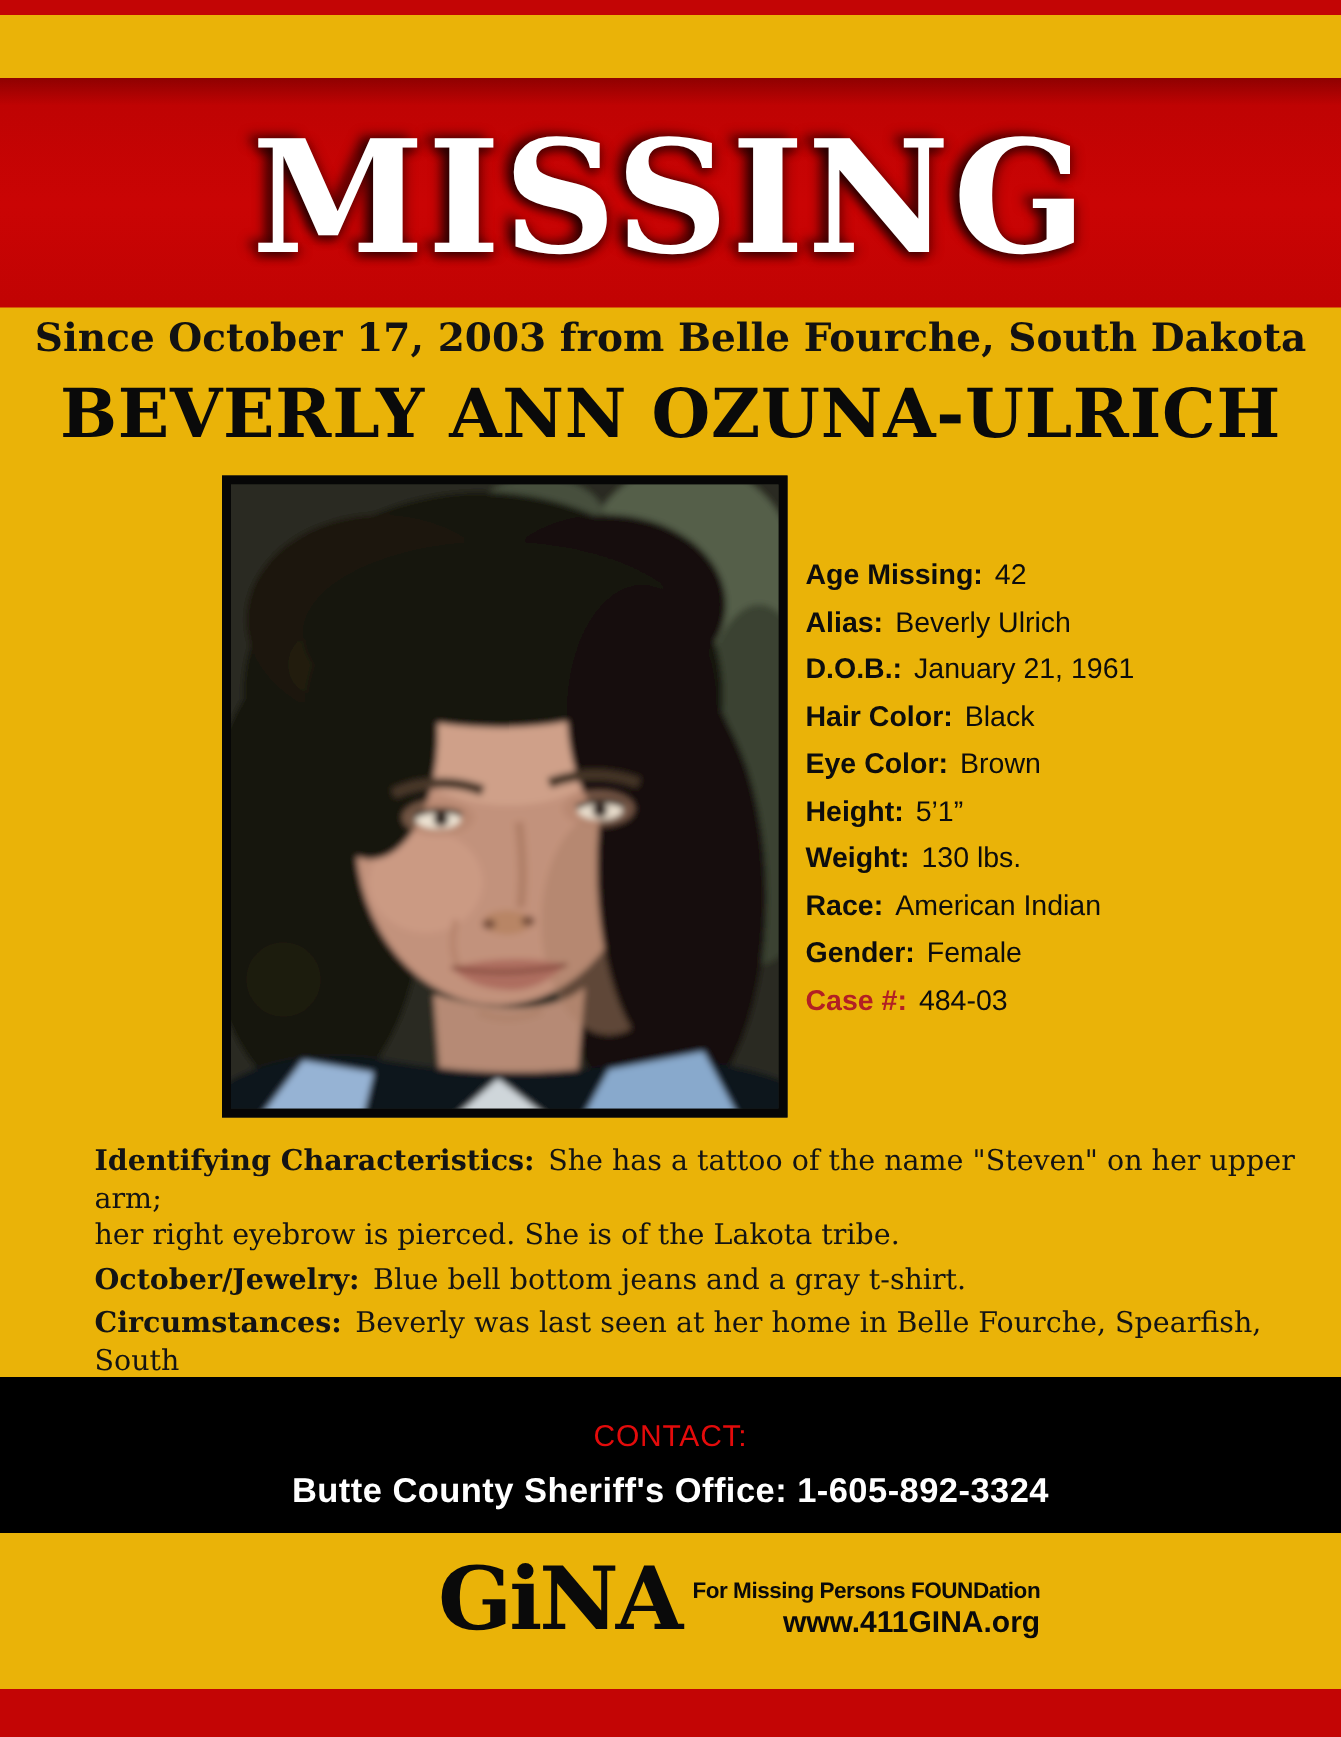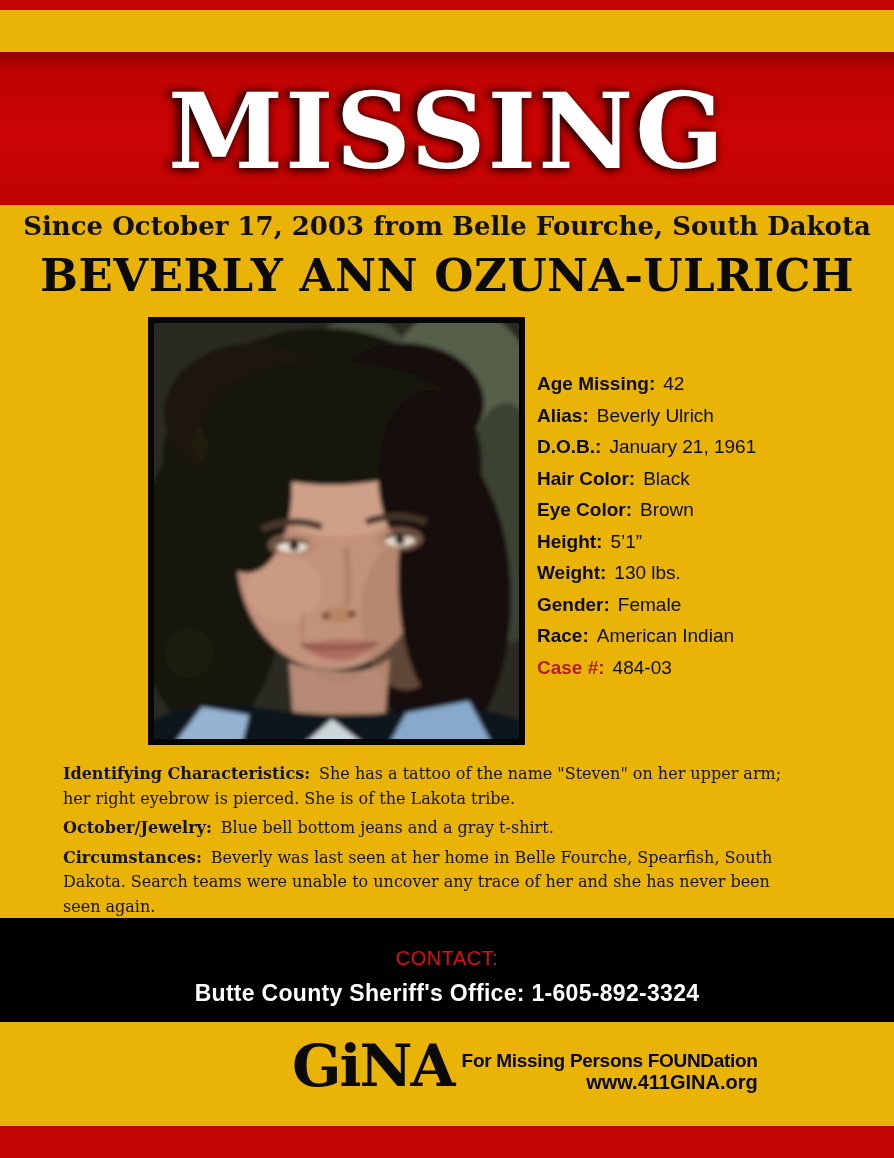--- a/index.html
+++ b/index.html
@@ -125,8 +125,8 @@
     <div class="drow"><span class="dl">Eye Color:</span><span>Brown</span></div>
     <div class="drow"><span class="dl">Height:</span><span>5’1”</span></div>
     <div class="drow"><span class="dl">Weight:</span><span>130 lbs.</span></div>
+    <div class="drow"><span class="dl">Race:</span><span>American Indian</span></div>
     <div class="drow"><span class="dl">Gender:</span><span>Female</span></div>
-    <div class="drow"><span class="dl">Race:</span><span>American Indian</span></div>
     <div class="drow"><span class="dl red">Case #:</span><span>484-03</span></div>
   </div>
 

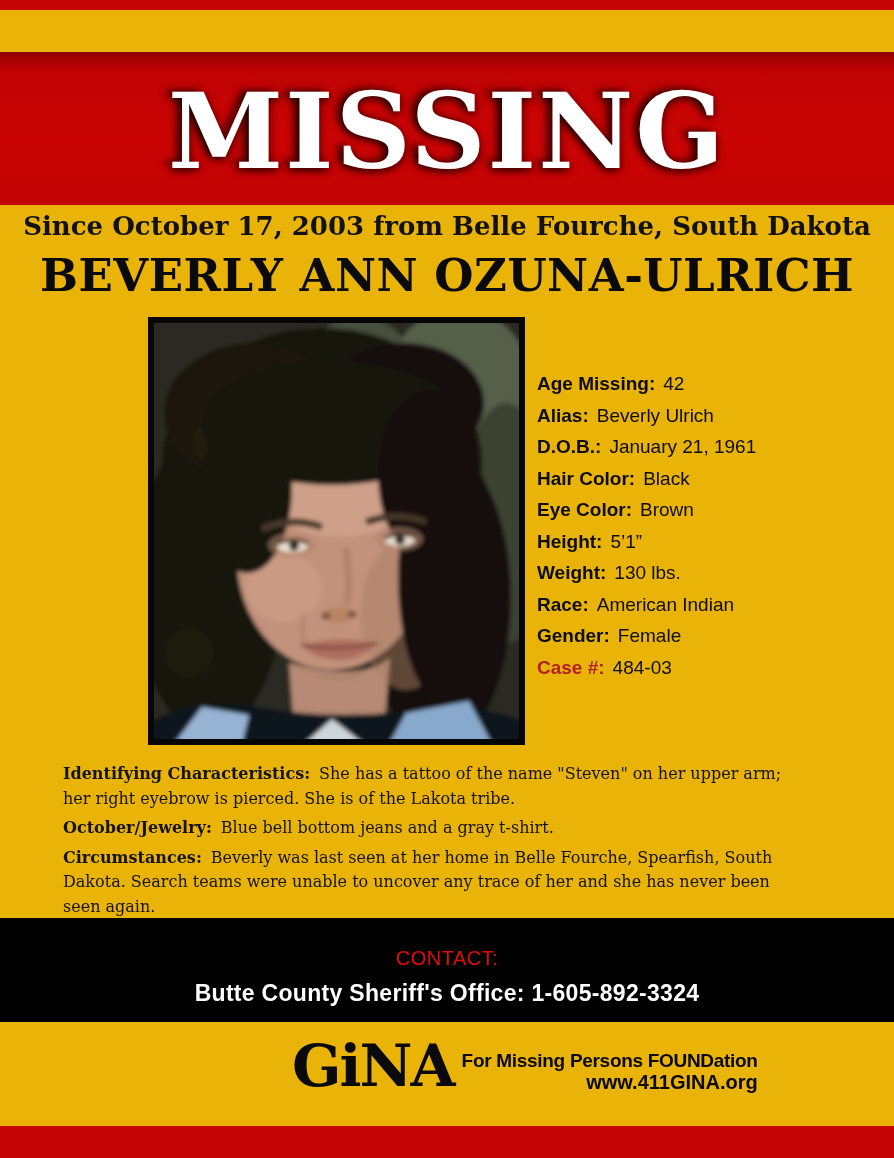--- a/index.html
+++ b/index.html
@@ -31,7 +31,7 @@
   .dl.red{color:#b22024;}
 
   .paras{position:absolute;left:63px;top:762px;width:828px;
-         font-family:"DejaVu Serif",serif;font-size:16px;line-height:24.5px;color:#141414;}
+         font-family:"DejaVu Serif",serif;font-size:19px;line-height:24.5px;color:#141414;}
   .para{margin:0 0 5px 0;}
   .plabel{font-weight:bold;margin-right:9px;}
   .ptext{white-space:pre-line;}

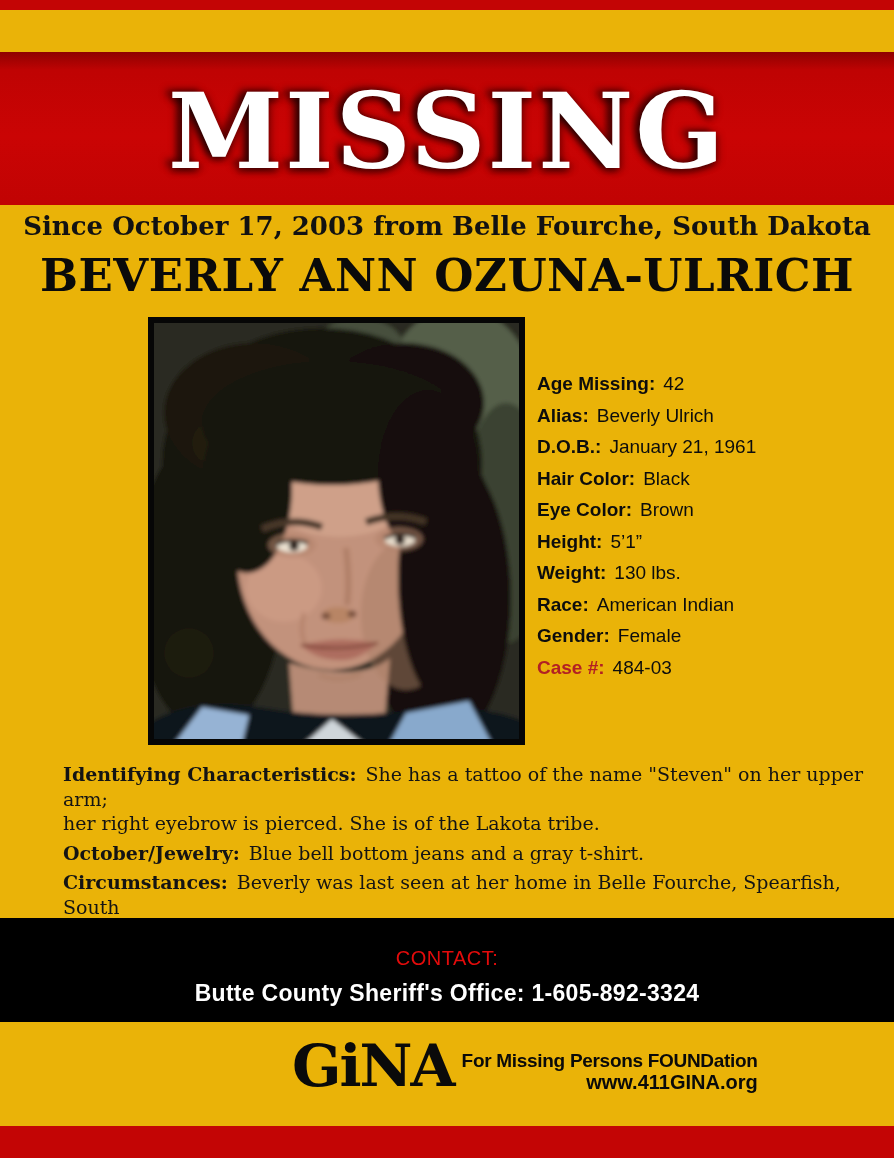--- a/index.html
+++ b/index.html
@@ -44,7 +44,7 @@
   .gina{font-family:"DejaVu Serif",serif;font-weight:bold;font-size:58px;line-height:56px;
         letter-spacing:-2px;color:#0a0a0a;}
   .tagline{margin-left:8px;margin-top:12px;text-align:center;font-weight:bold;color:#0a0a0a;}
-  .tag1{font-size:19px;line-height:21px;letter-spacing:-.3px;white-space:nowrap;}
+  .tag1{font-size:15px;line-height:21px;letter-spacing:-.3px;white-space:nowrap;}
   .tag2{font-size:20px;line-height:22px;text-align:right;}
 </style>
 </head>

